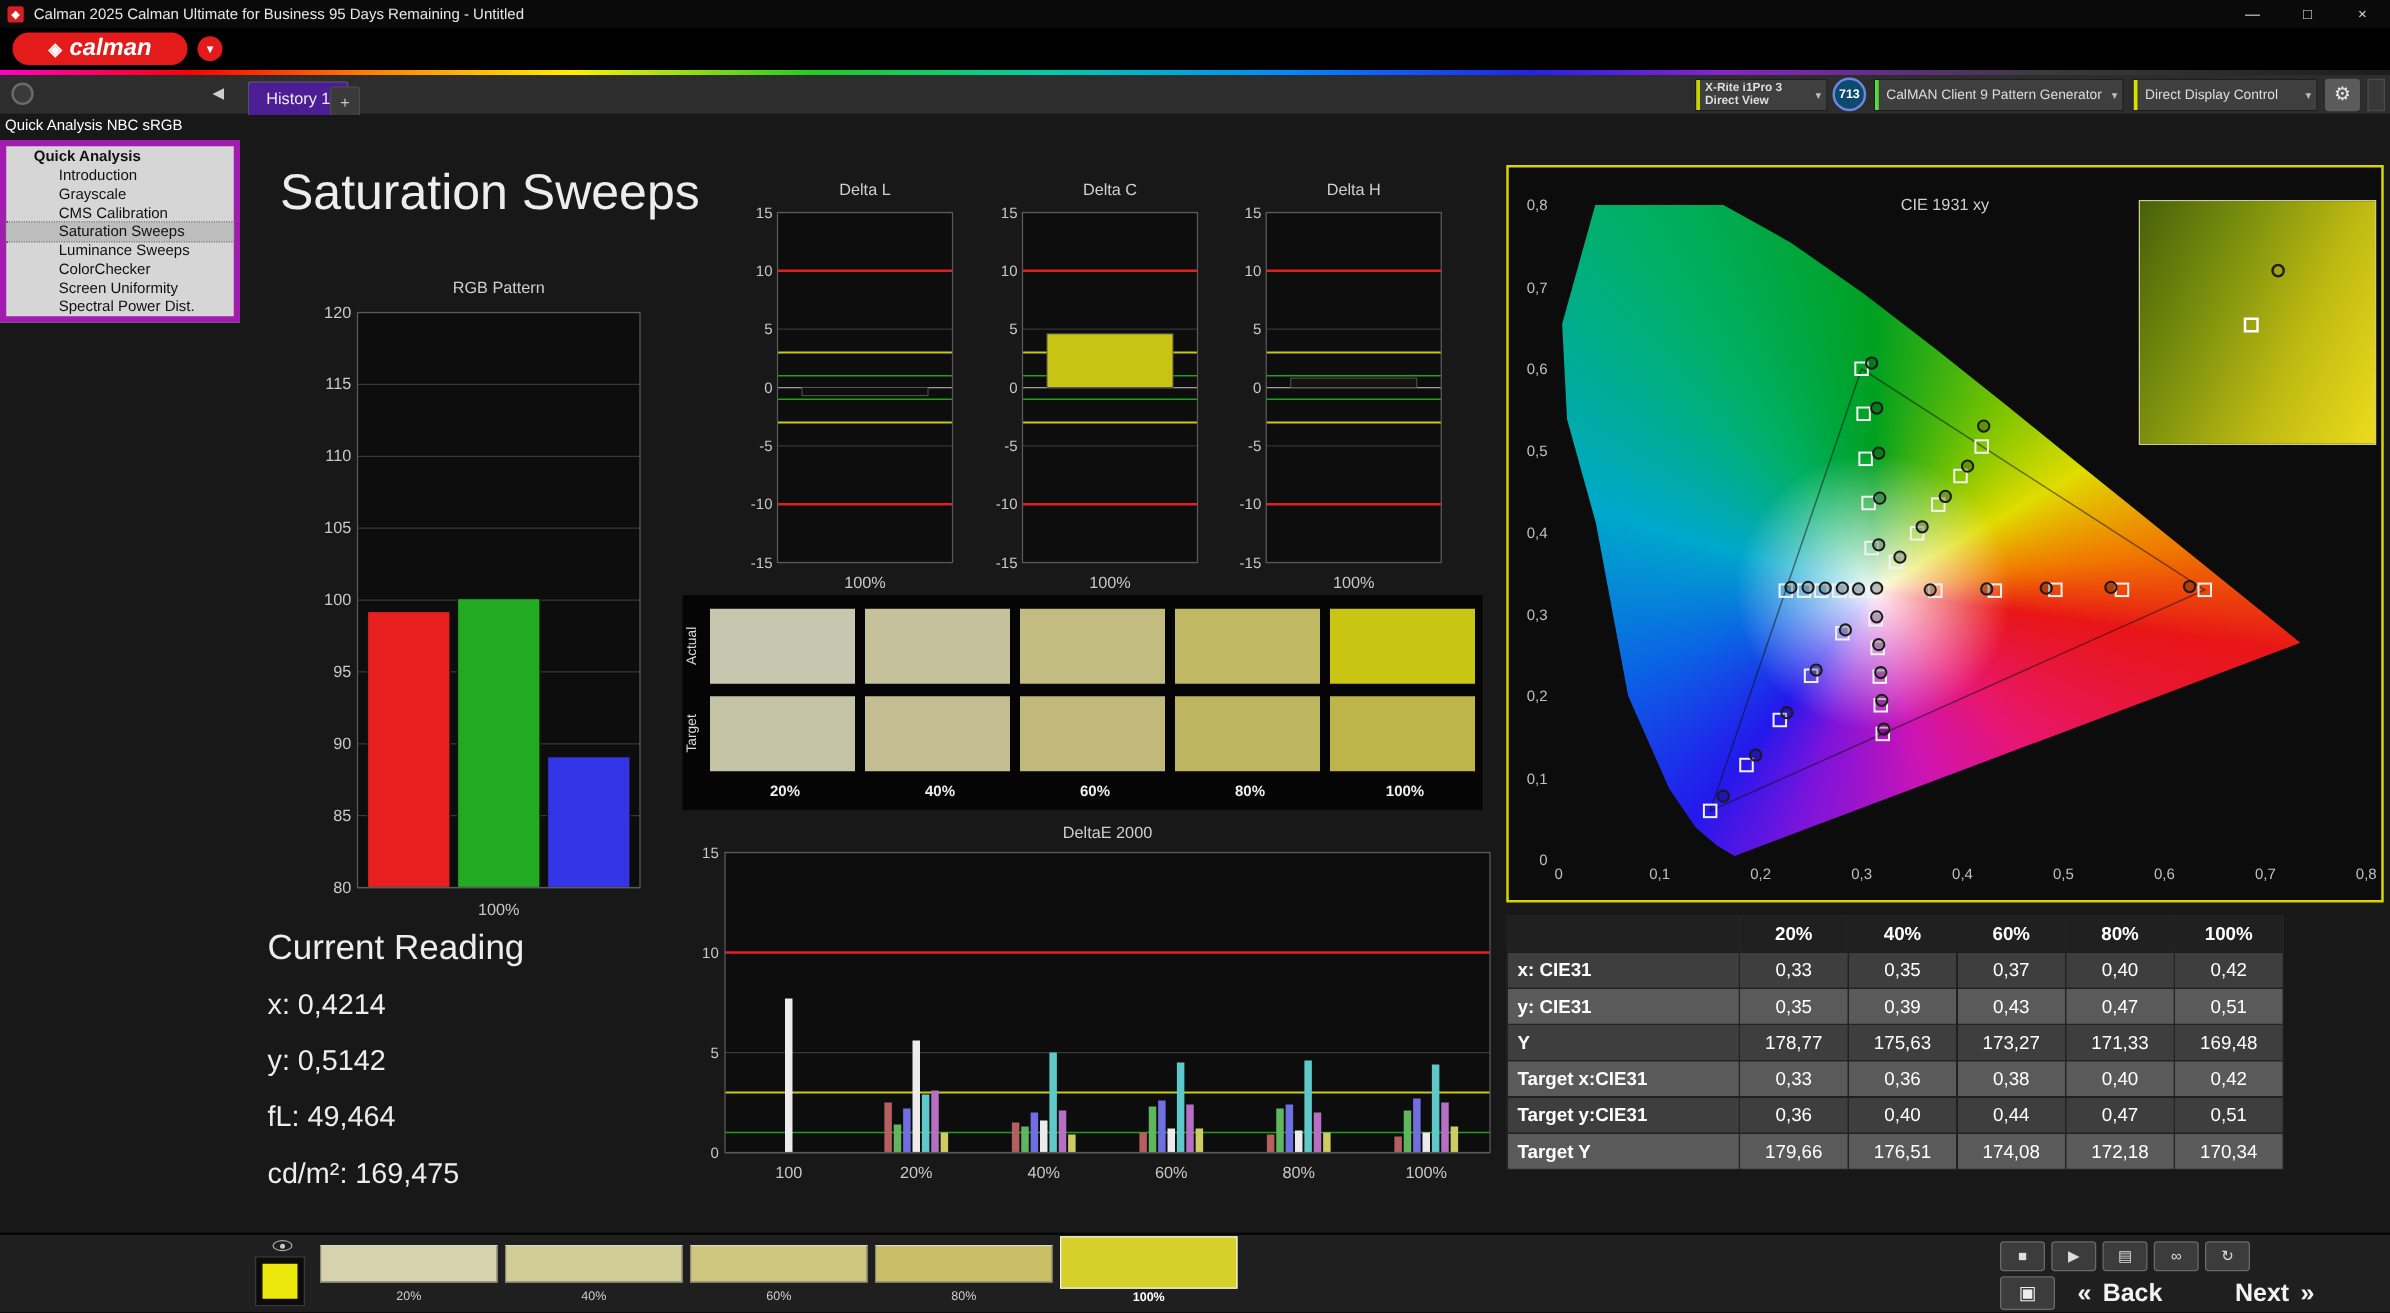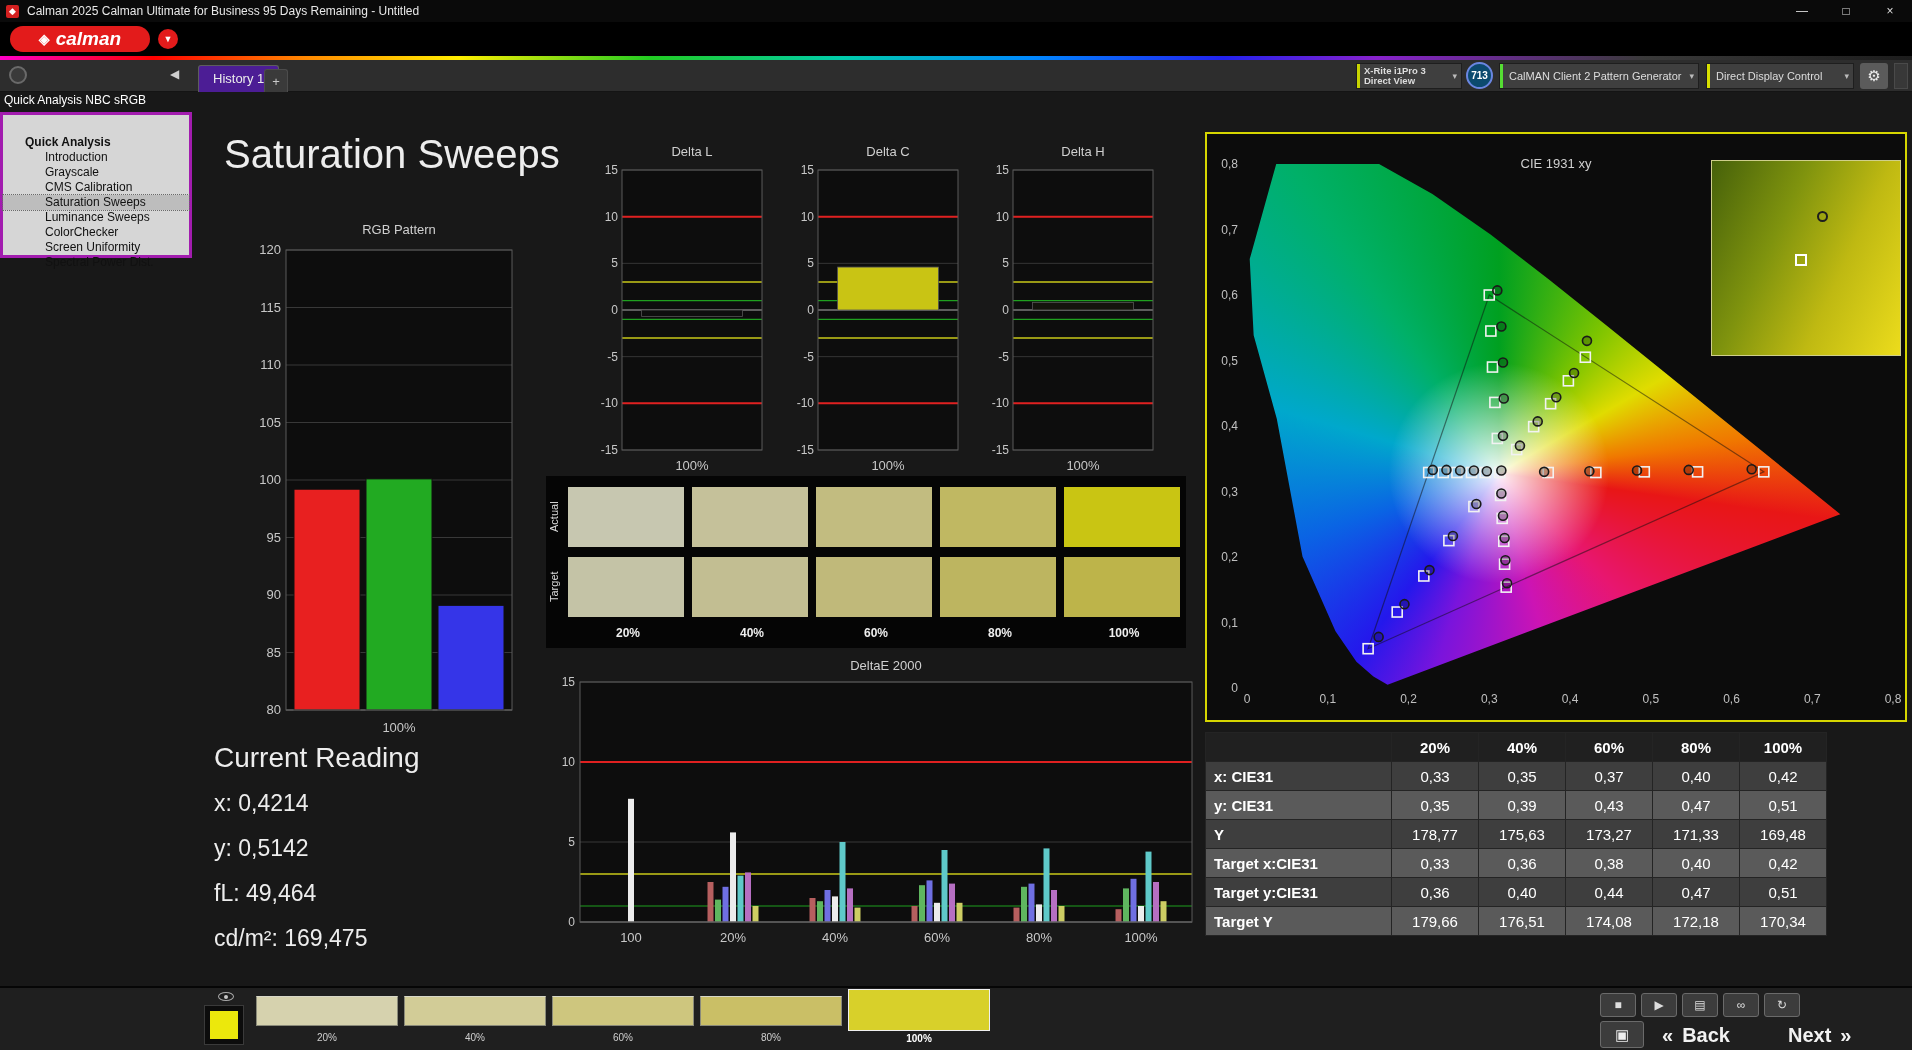--- a/index.html
+++ b/index.html
@@ -172,7 +172,7 @@
     <div id="meter-badge" style="background: #0c4a6e;">713</div>
     <div class="device" id="source-box">
       <div class="accent" style="background: rgb(85, 221, 51);"></div>
-      <div class="dev-line-single">CalMAN Client 2 Pattern Generator</div>
+      <div class="dev-line-single">CalMAN Client 9 Pattern Generator</div>
       <div class="chev">▾</div>
     </div>
     <div class="device" id="display-box">

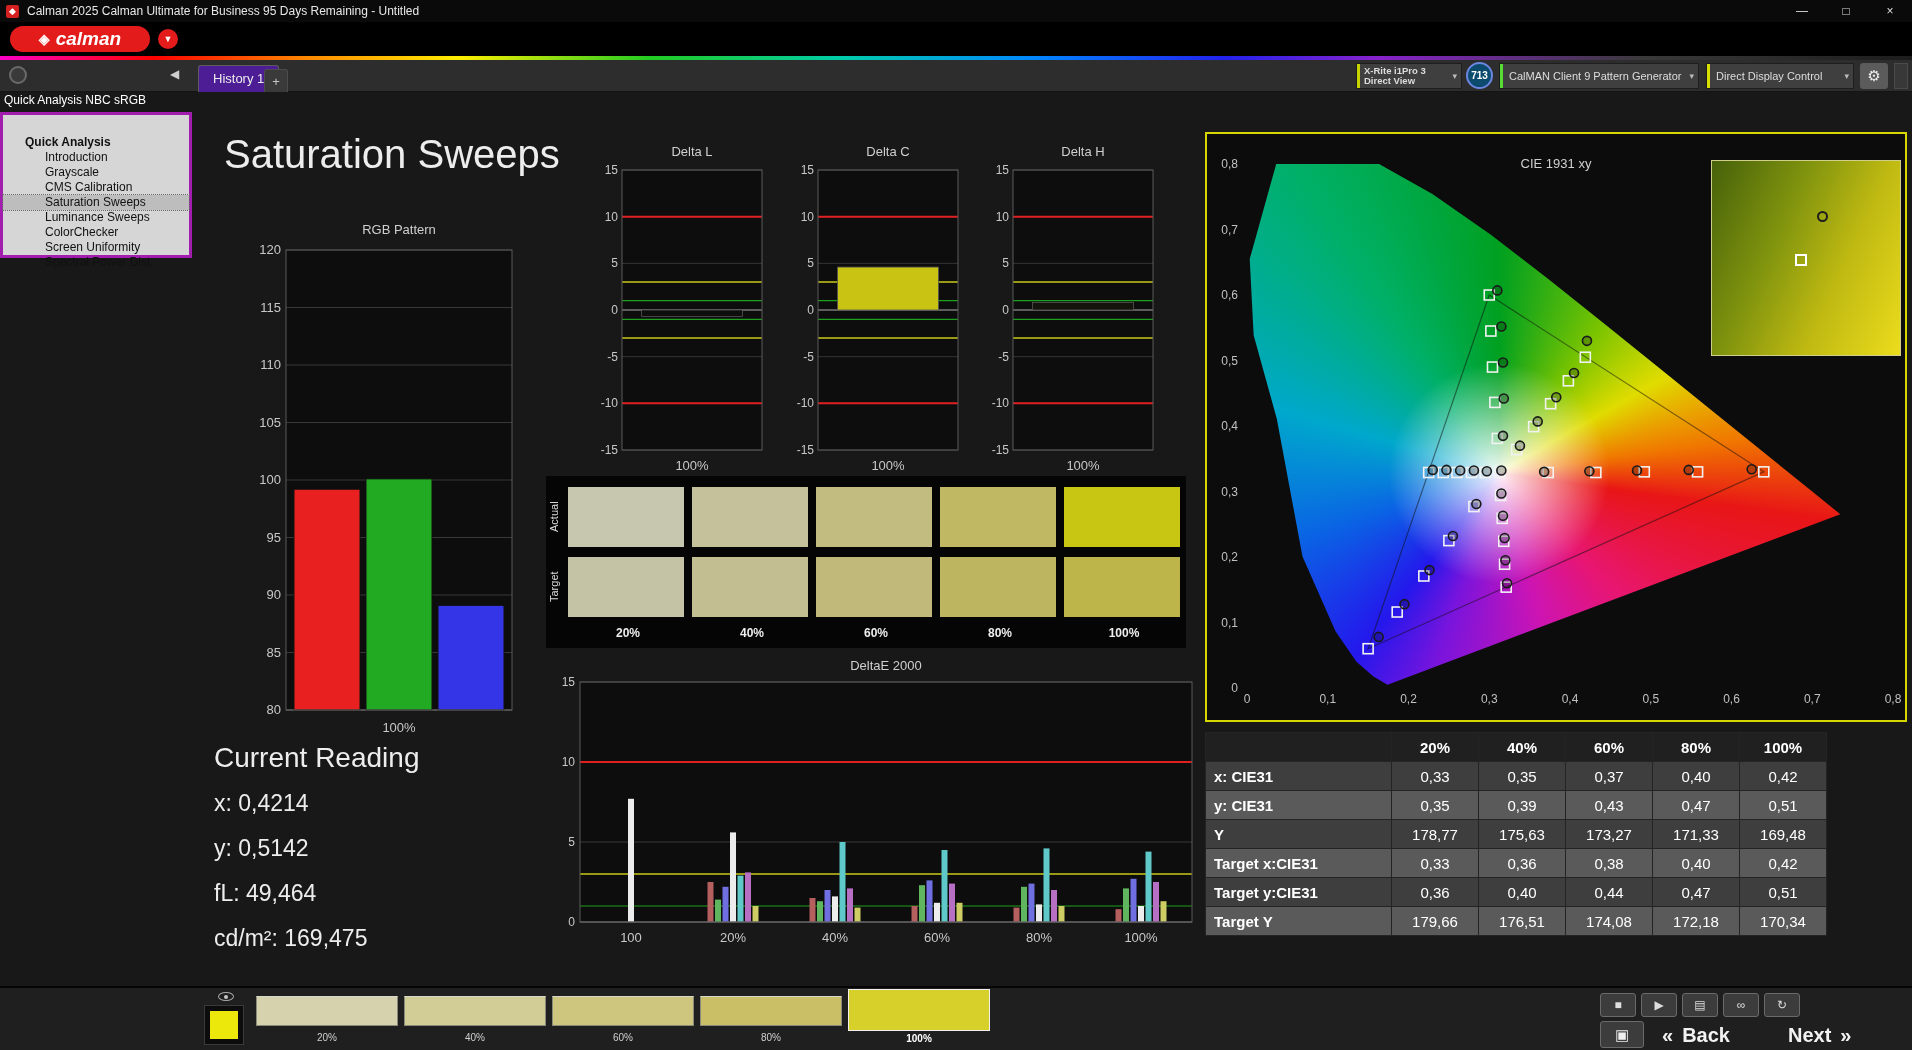--- a/index.html
+++ b/index.html
@@ -48,7 +48,7 @@
 
   
   #sidebar-header{position:absolute;left:4px;top:93px;width:188px;height:18px;color:#fff;font-size:12px;white-space:nowrap;}
-  #tree{position:absolute;left:0;top:112px;width:192px;height:146px;background:#d6d6d6;border:3px solid #a21caf;color:#111;padding-top:19px;}
+  #tree{position:absolute;left:0;top:112px;width:192px;height:146px;background:#d6d6d6;border:5px solid #a21caf;color:#111;padding-top:0;}
   .tree-root{padding-left:22px;font-weight:bold;font-size:12px;height:16px;line-height:16px;}
   .tree-item{padding-left:42px;height:15px;line-height:15px;font-size:12px;cursor:default;white-space:nowrap;}
   .tree-item.selected{background:#bdbdbd;outline:1px dotted #6a6a6a;font-weight:normal;}

